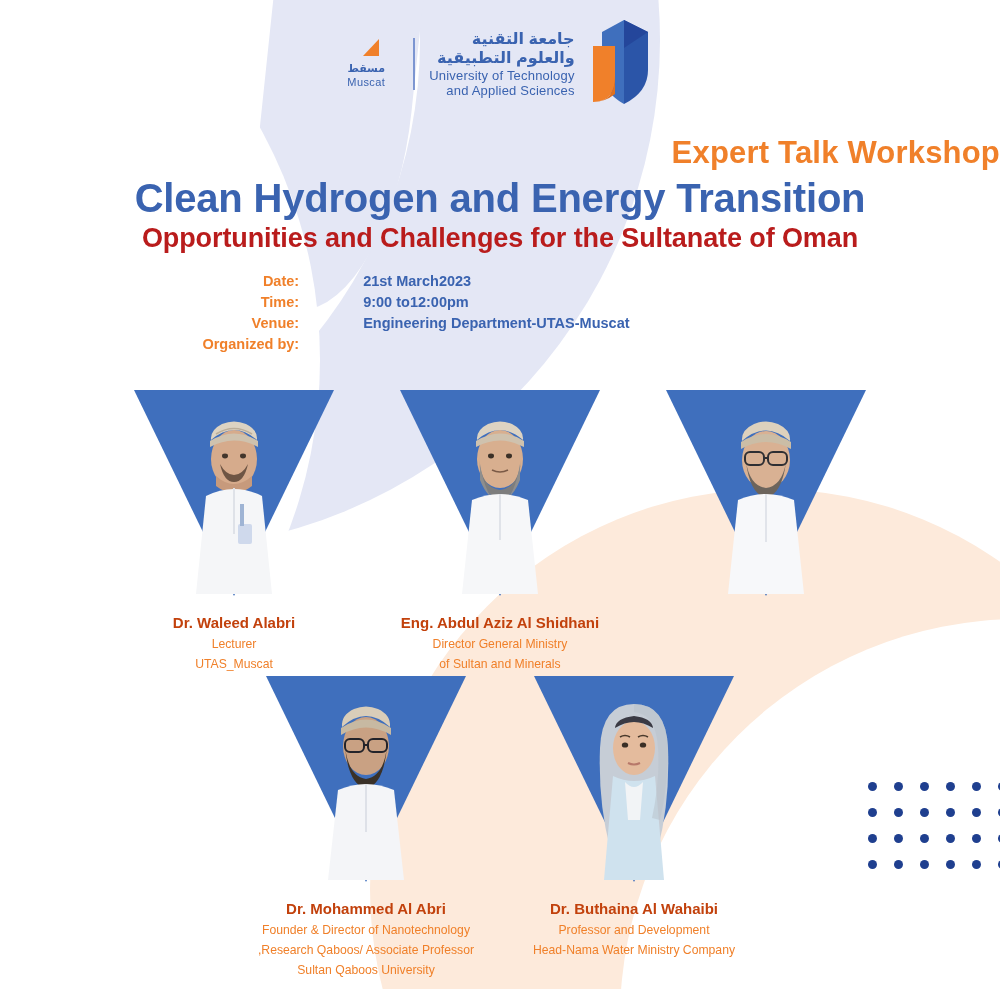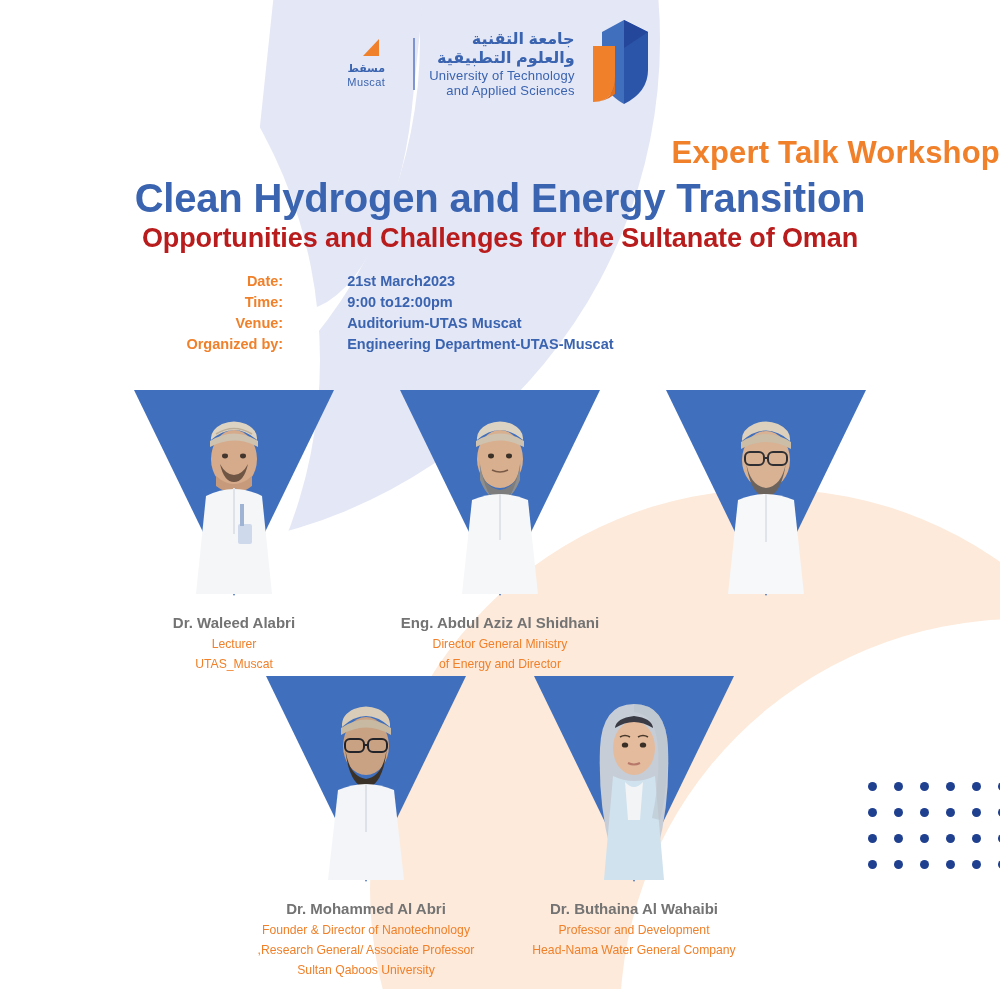--- a/index.html
+++ b/index.html
@@ -117,7 +117,7 @@
 
   
   .details{
-    position:absolute;left:0;top:271px;width:800px;
+    position:absolute;left:16px;top:271px;width:800px;
     display:flex;justify-content:center;
   }
   .details-inner{display:flex;gap:16px;}

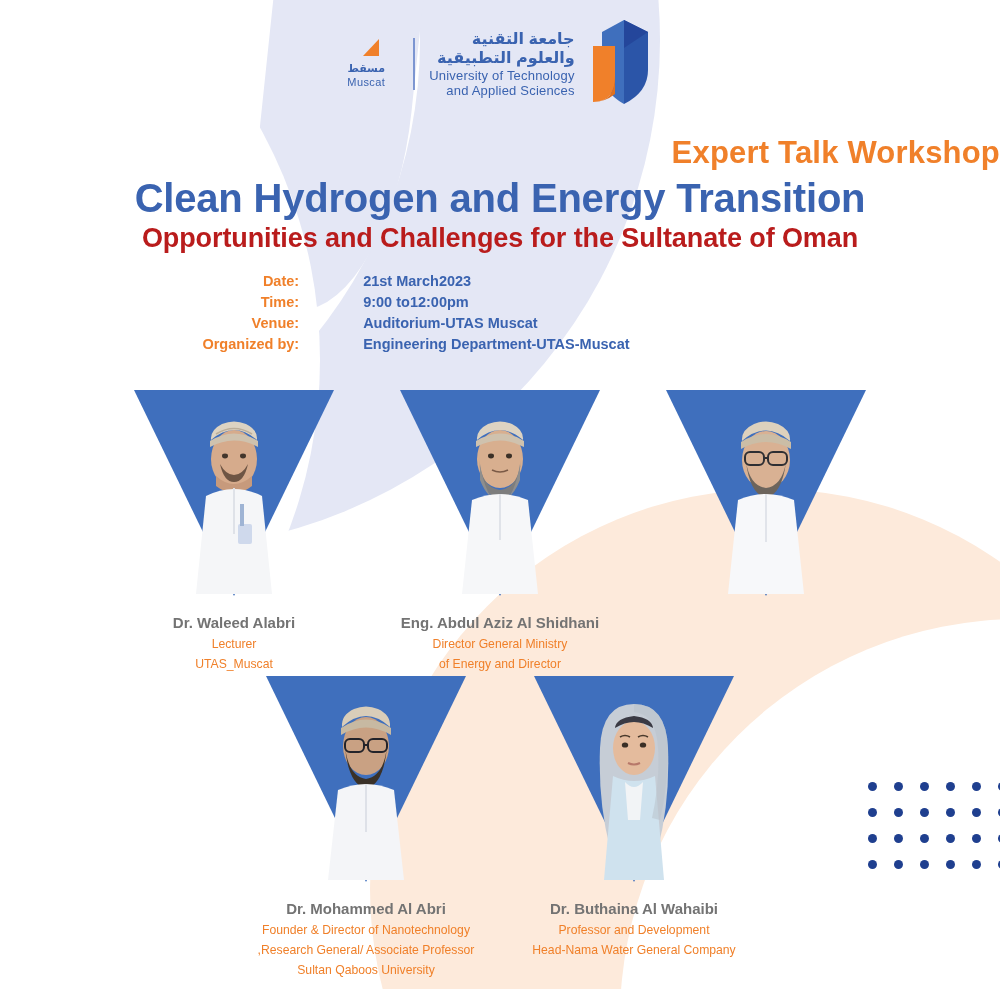--- a/index.html
+++ b/index.html
@@ -244,7 +244,6 @@
       <div class="det-values">
         <div>21st March2023</div>
         <div>9:00 to12:00pm</div>
-        <div>Auditorium-UTAS Muscat</div>
         <div>Engineering Department-UTAS-Muscat</div>
       </div>
     </div>

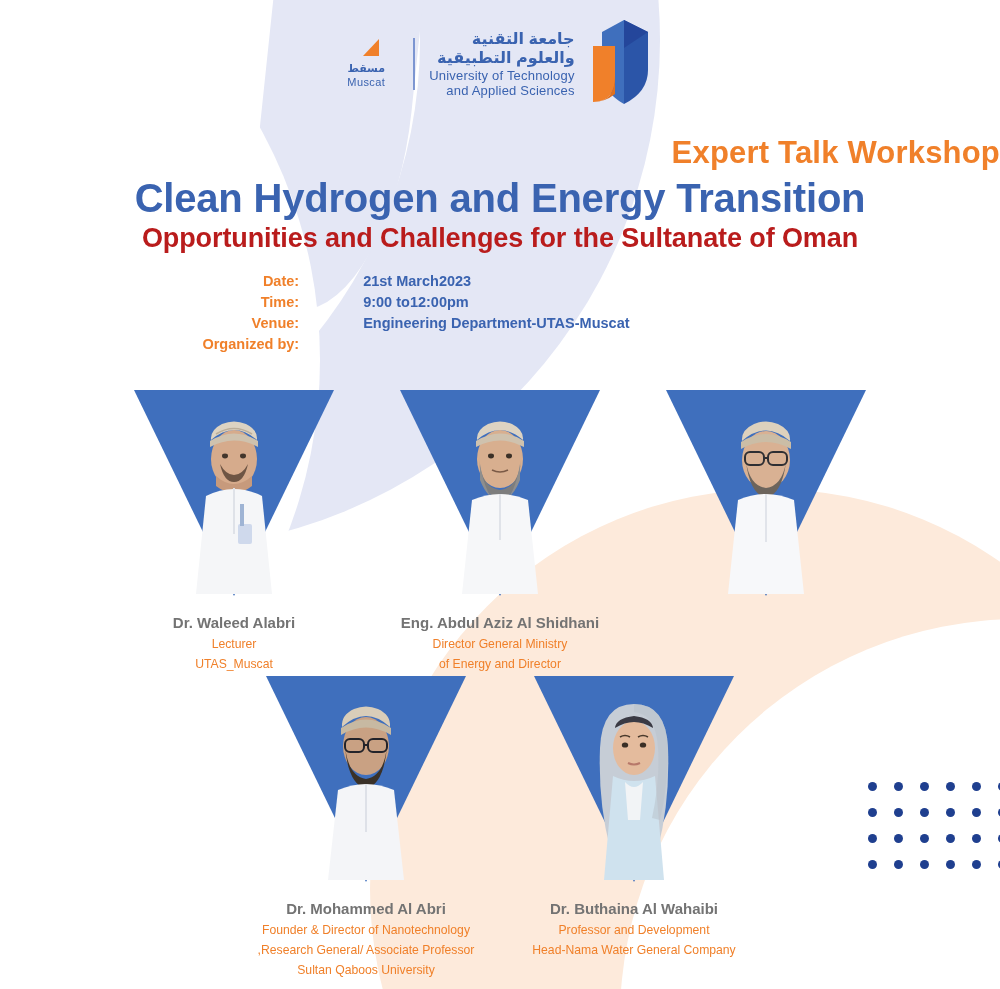--- a/index.html
+++ b/index.html
@@ -149,7 +149,7 @@
   }
   .caption{margin-top:6px;text-align:center;}
   .sp-name{
-    font-size:15px;font-weight:bold;color:#737373;line-height:1.2;
+    font-size:15px;font-weight:bold;color:#c2410c;line-height:1.2;
     white-space:nowrap;
   }
   .sp-role{

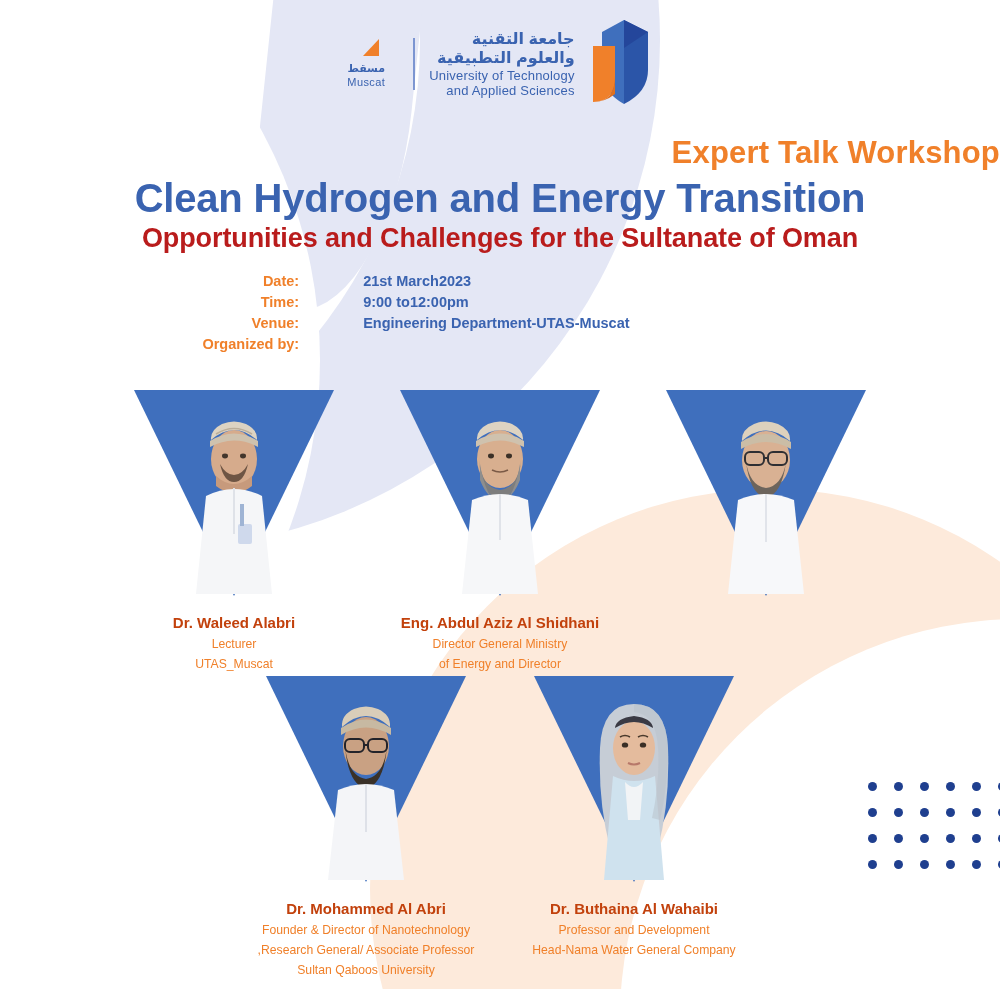--- a/index.html
+++ b/index.html
@@ -295,7 +295,7 @@
       <div class="caption">
         <div class="sp-name">Eng. Abdul Aziz Al Shidhani</div>
         <div class="sp-role">Director General Ministry</div>
-        <div class="sp-role">of Energy and Director</div>
+        <div class="sp-role">of Sultan and Minerals</div>
       </div>
     </div>
 

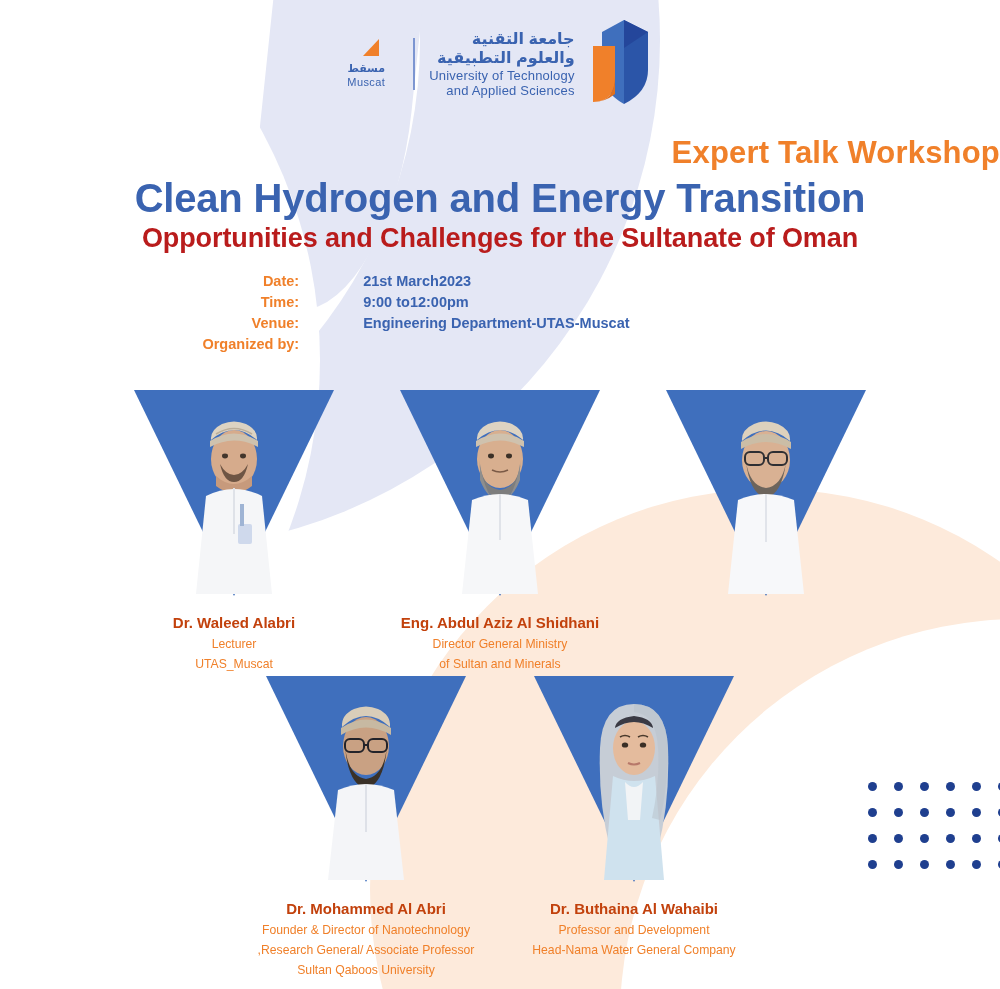--- a/index.html
+++ b/index.html
@@ -337,7 +337,7 @@
       <div class="caption">
         <div class="sp-name">Dr. Mohammed Al Abri</div>
         <div class="sp-role">Founder &amp; Director of Nanotechnology</div>
-        <div class="sp-role">,Research General/ Associate Professor</div>
+        <div class="sp-role">,Research Qaboos/ Associate Professor</div>
         <div class="sp-role">Sultan Qaboos University</div>
       </div>
     </div>

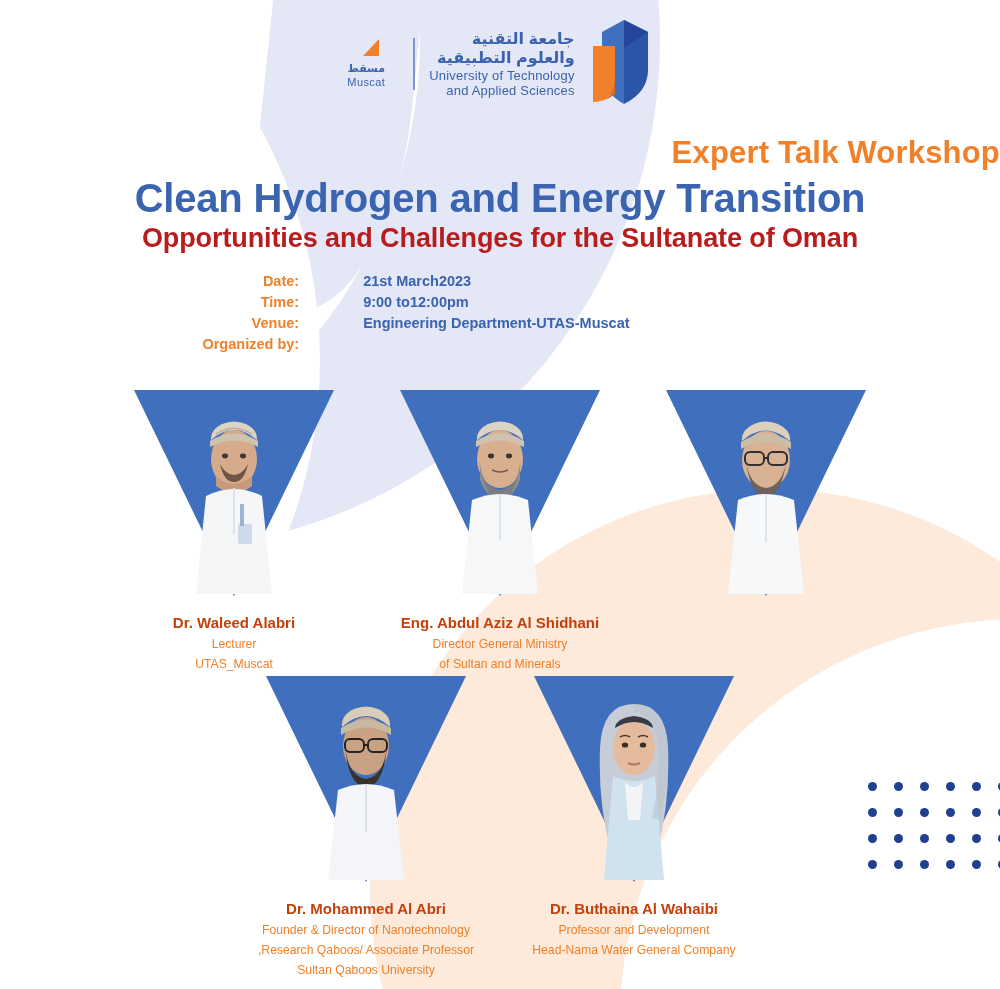--- a/index.html
+++ b/index.html
@@ -362,7 +362,7 @@
       <div class="caption">
         <div class="sp-name">Dr. Buthaina  Al Wahaibi</div>
         <div class="sp-role">Professor and Development</div>
-        <div class="sp-role">Head-Nama Water General Company</div>
+        <div class="sp-role">Head-Nama Water Ministry Company</div>
       </div>
     </div>
   </div>

